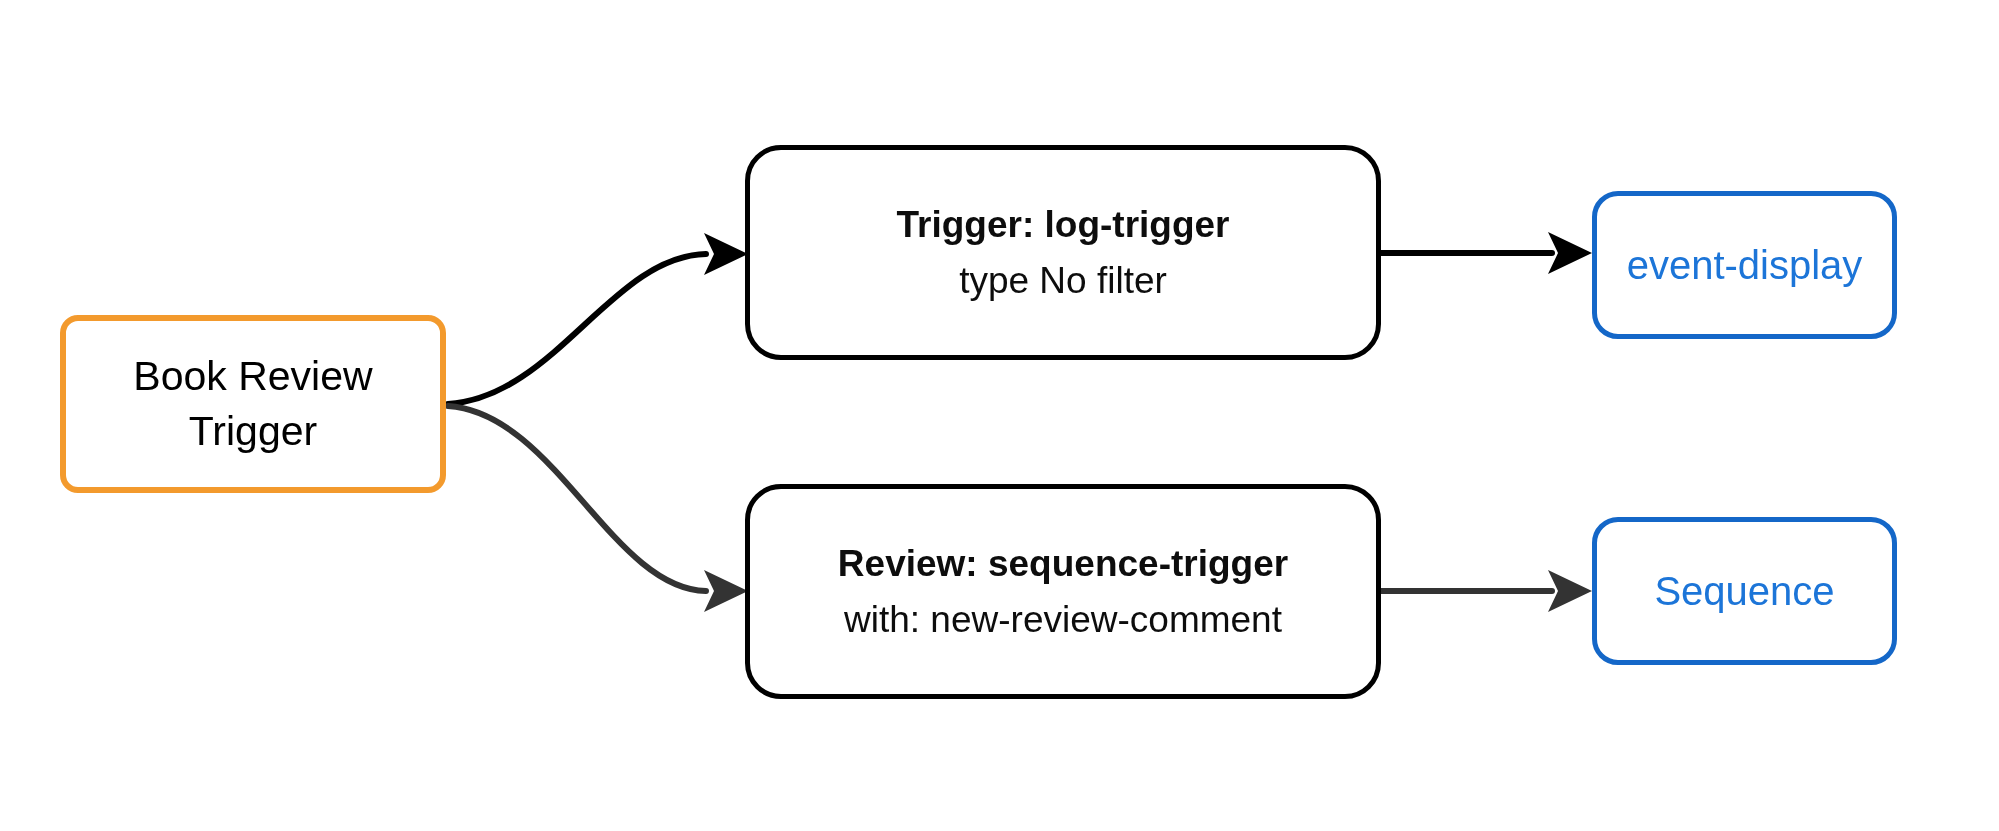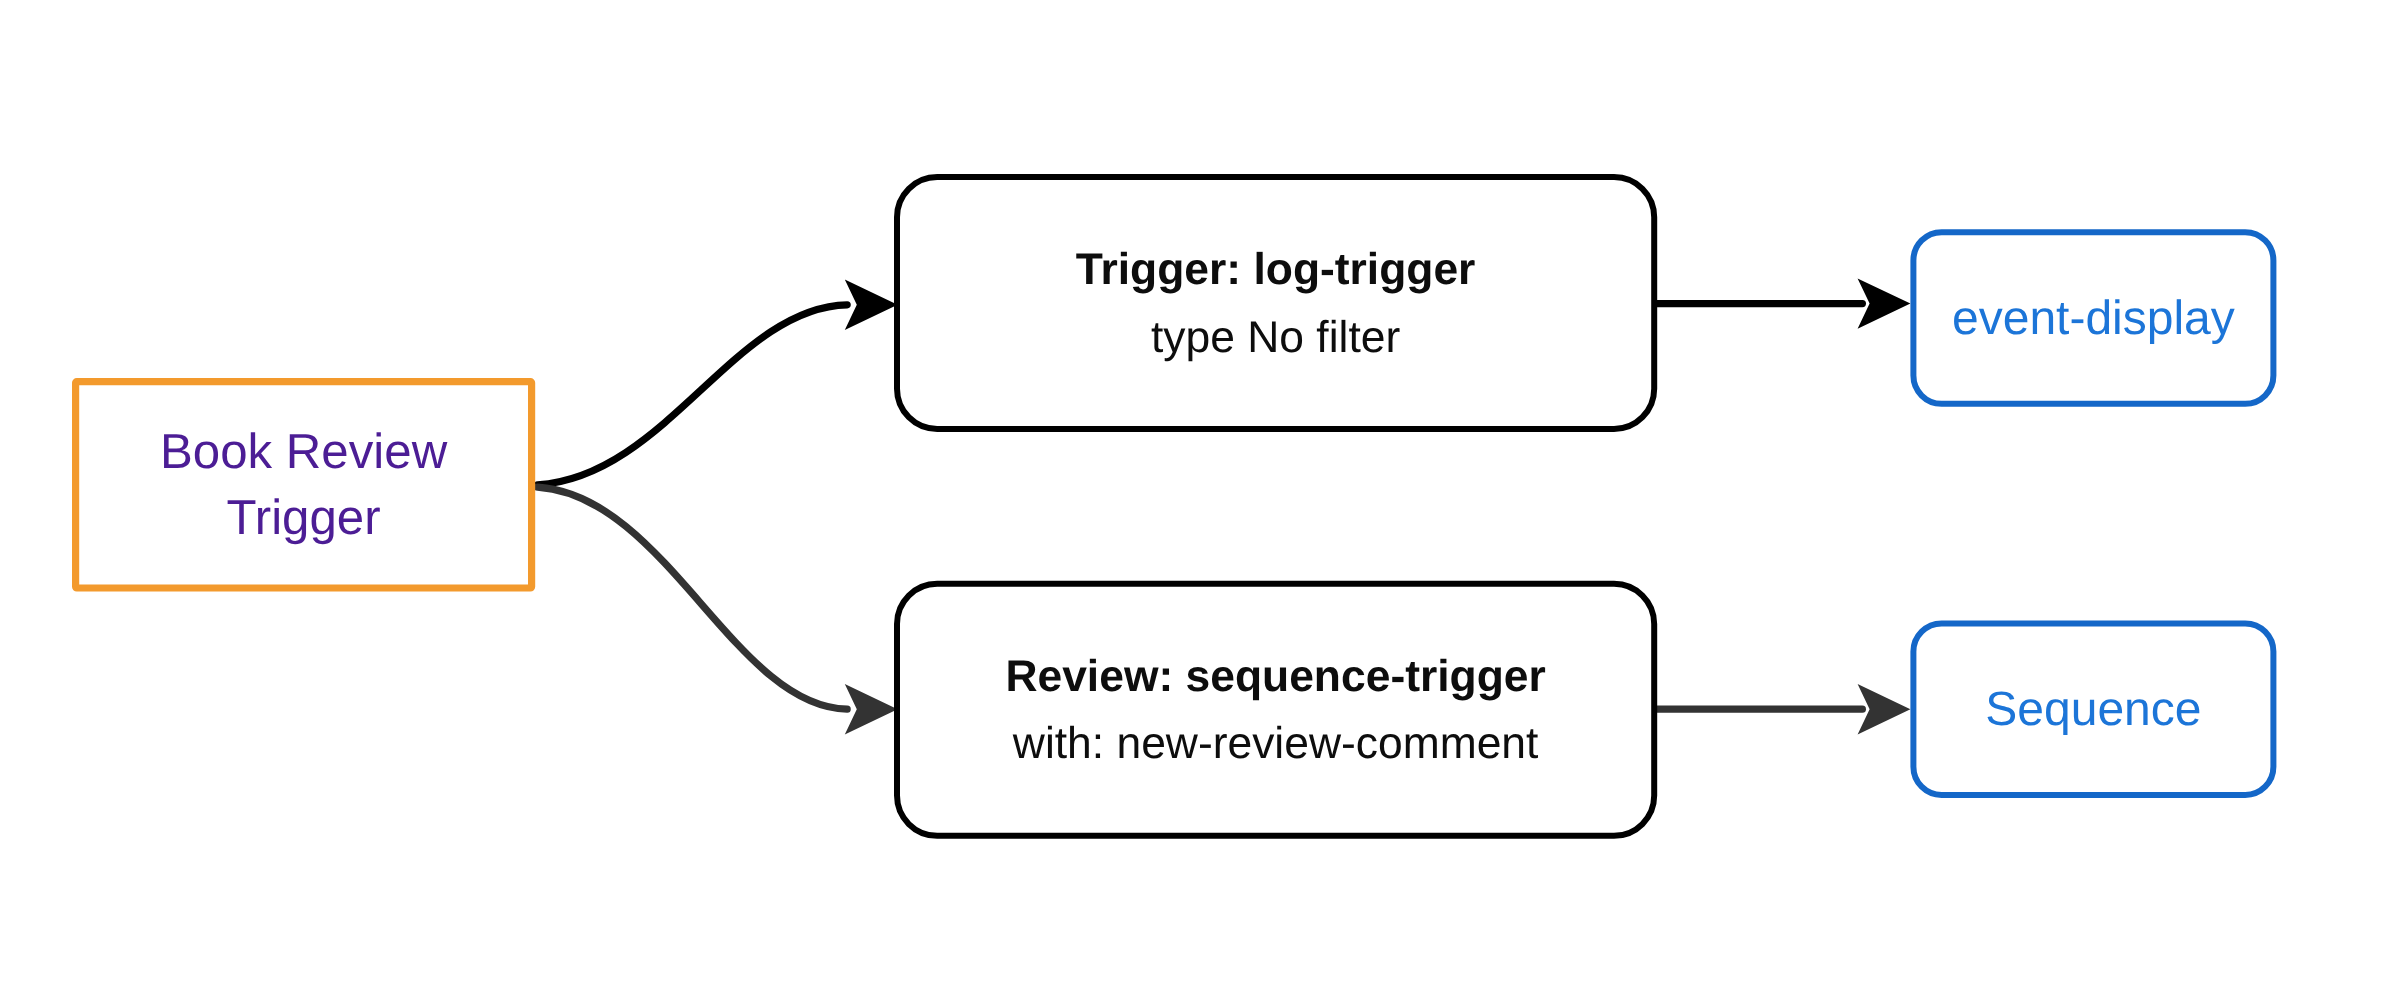--- a/index.html
+++ b/index.html
@@ -47,8 +47,8 @@
     width: 386px;
     height: 178px;
     border: 6px solid #F39A2D;
-    border-radius: 4px;
-    color: #4c1d95;
+    border-radius: 18px;
+    color: #000000;
     font-size: 41px;
     line-height: 55px;
   }

